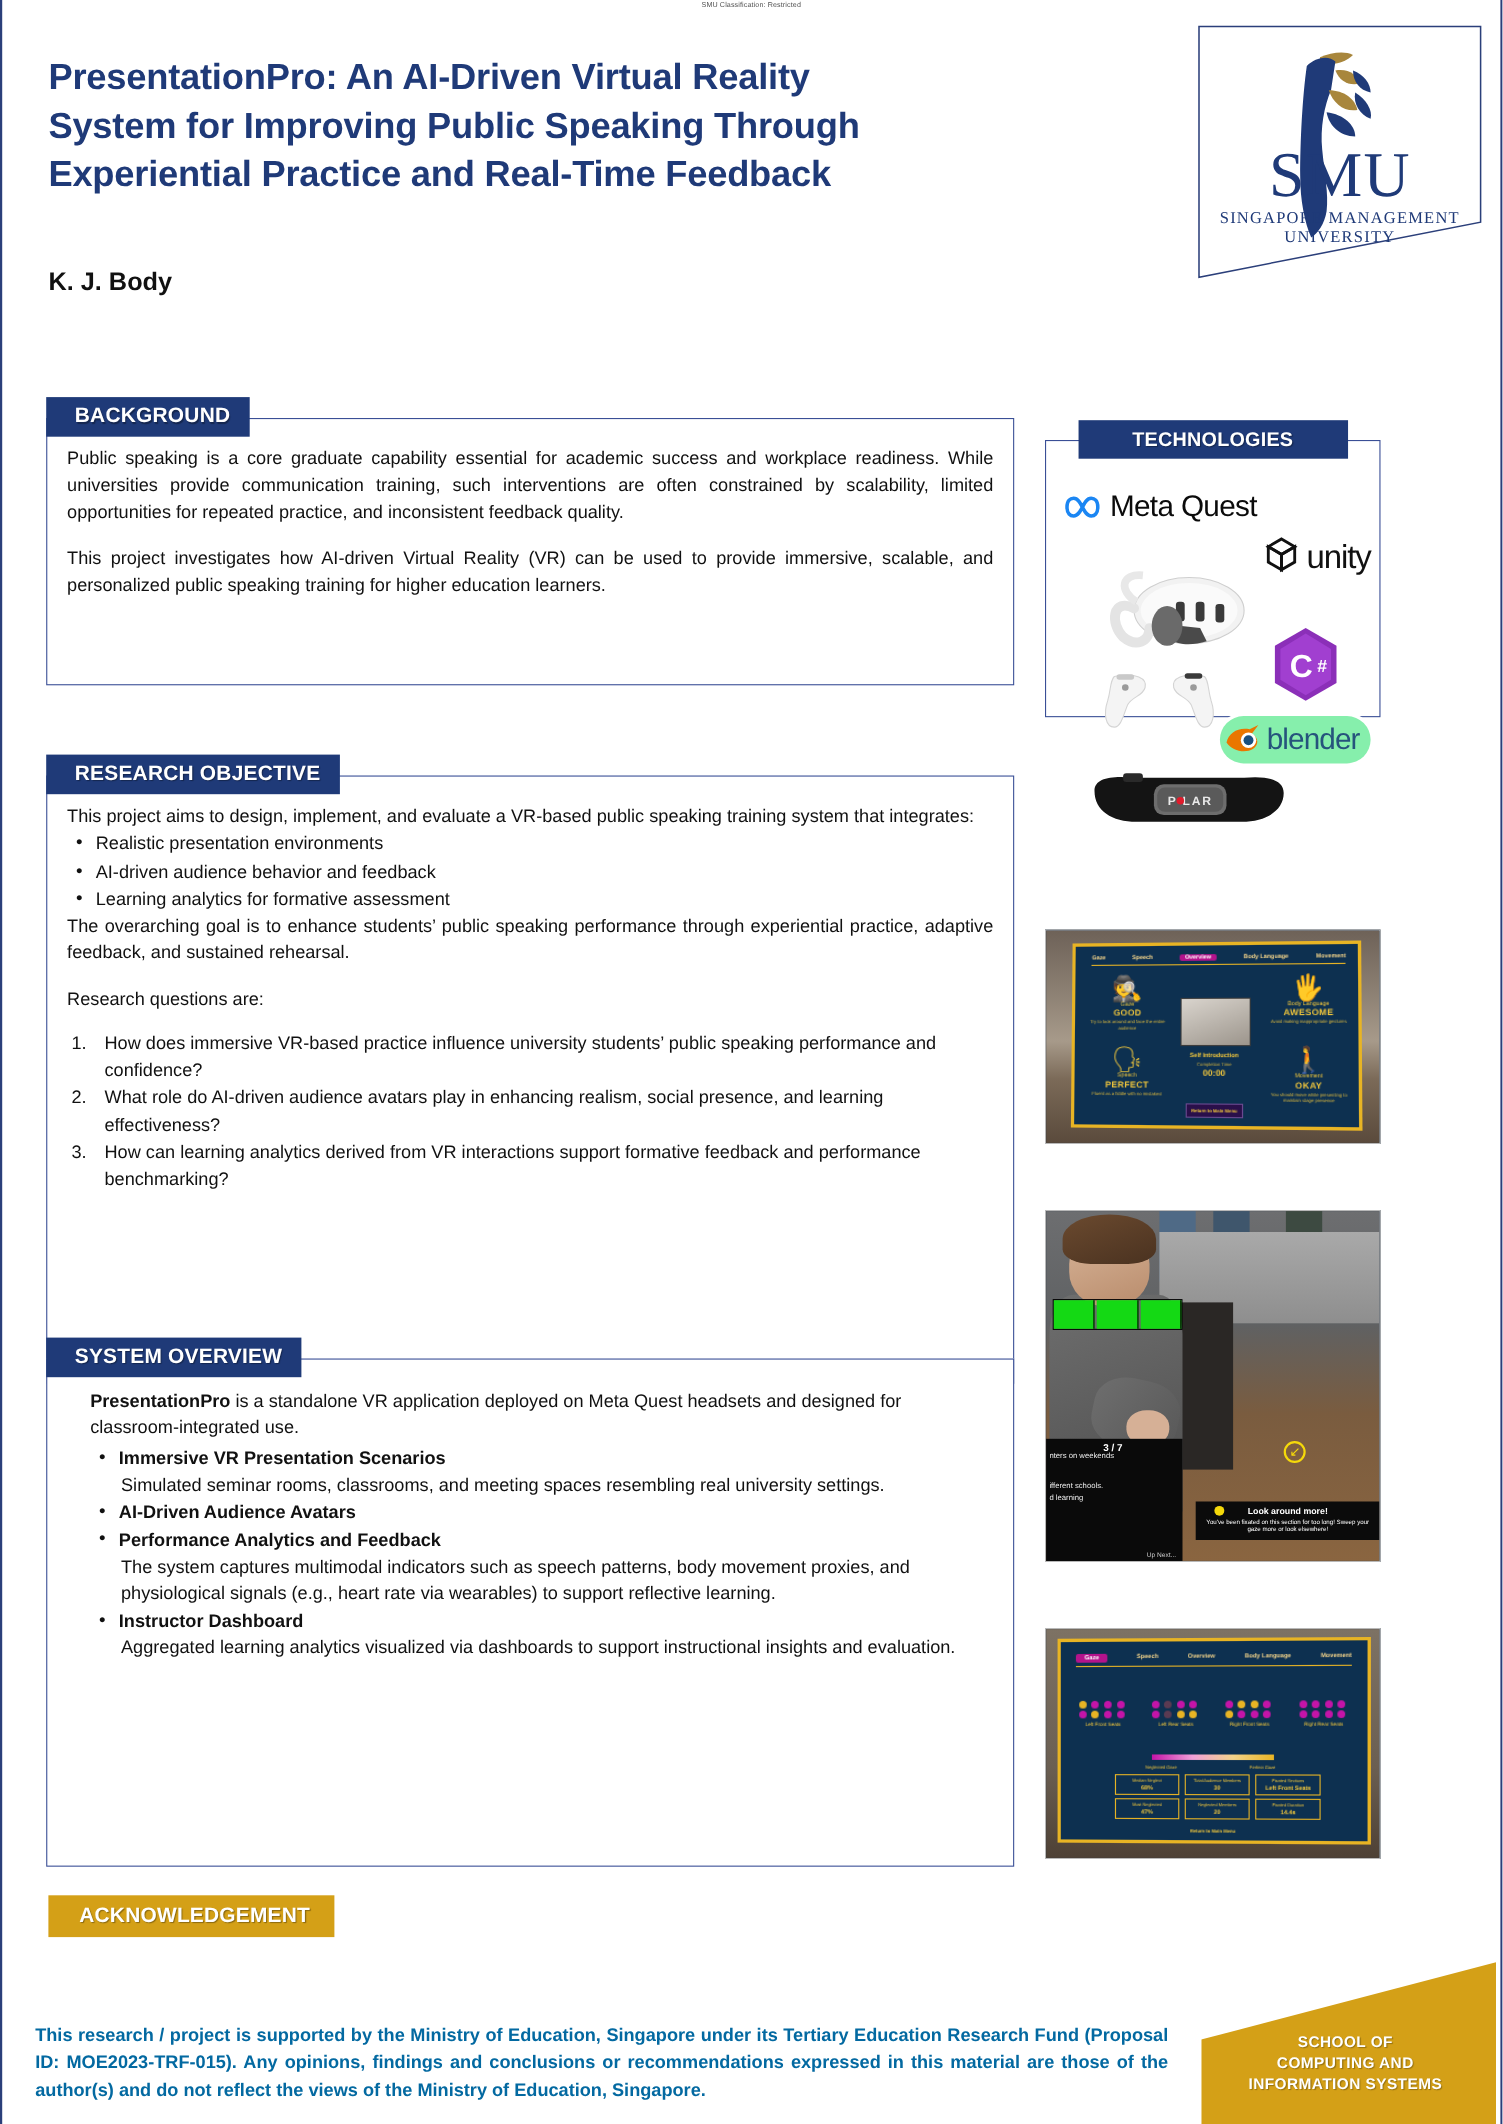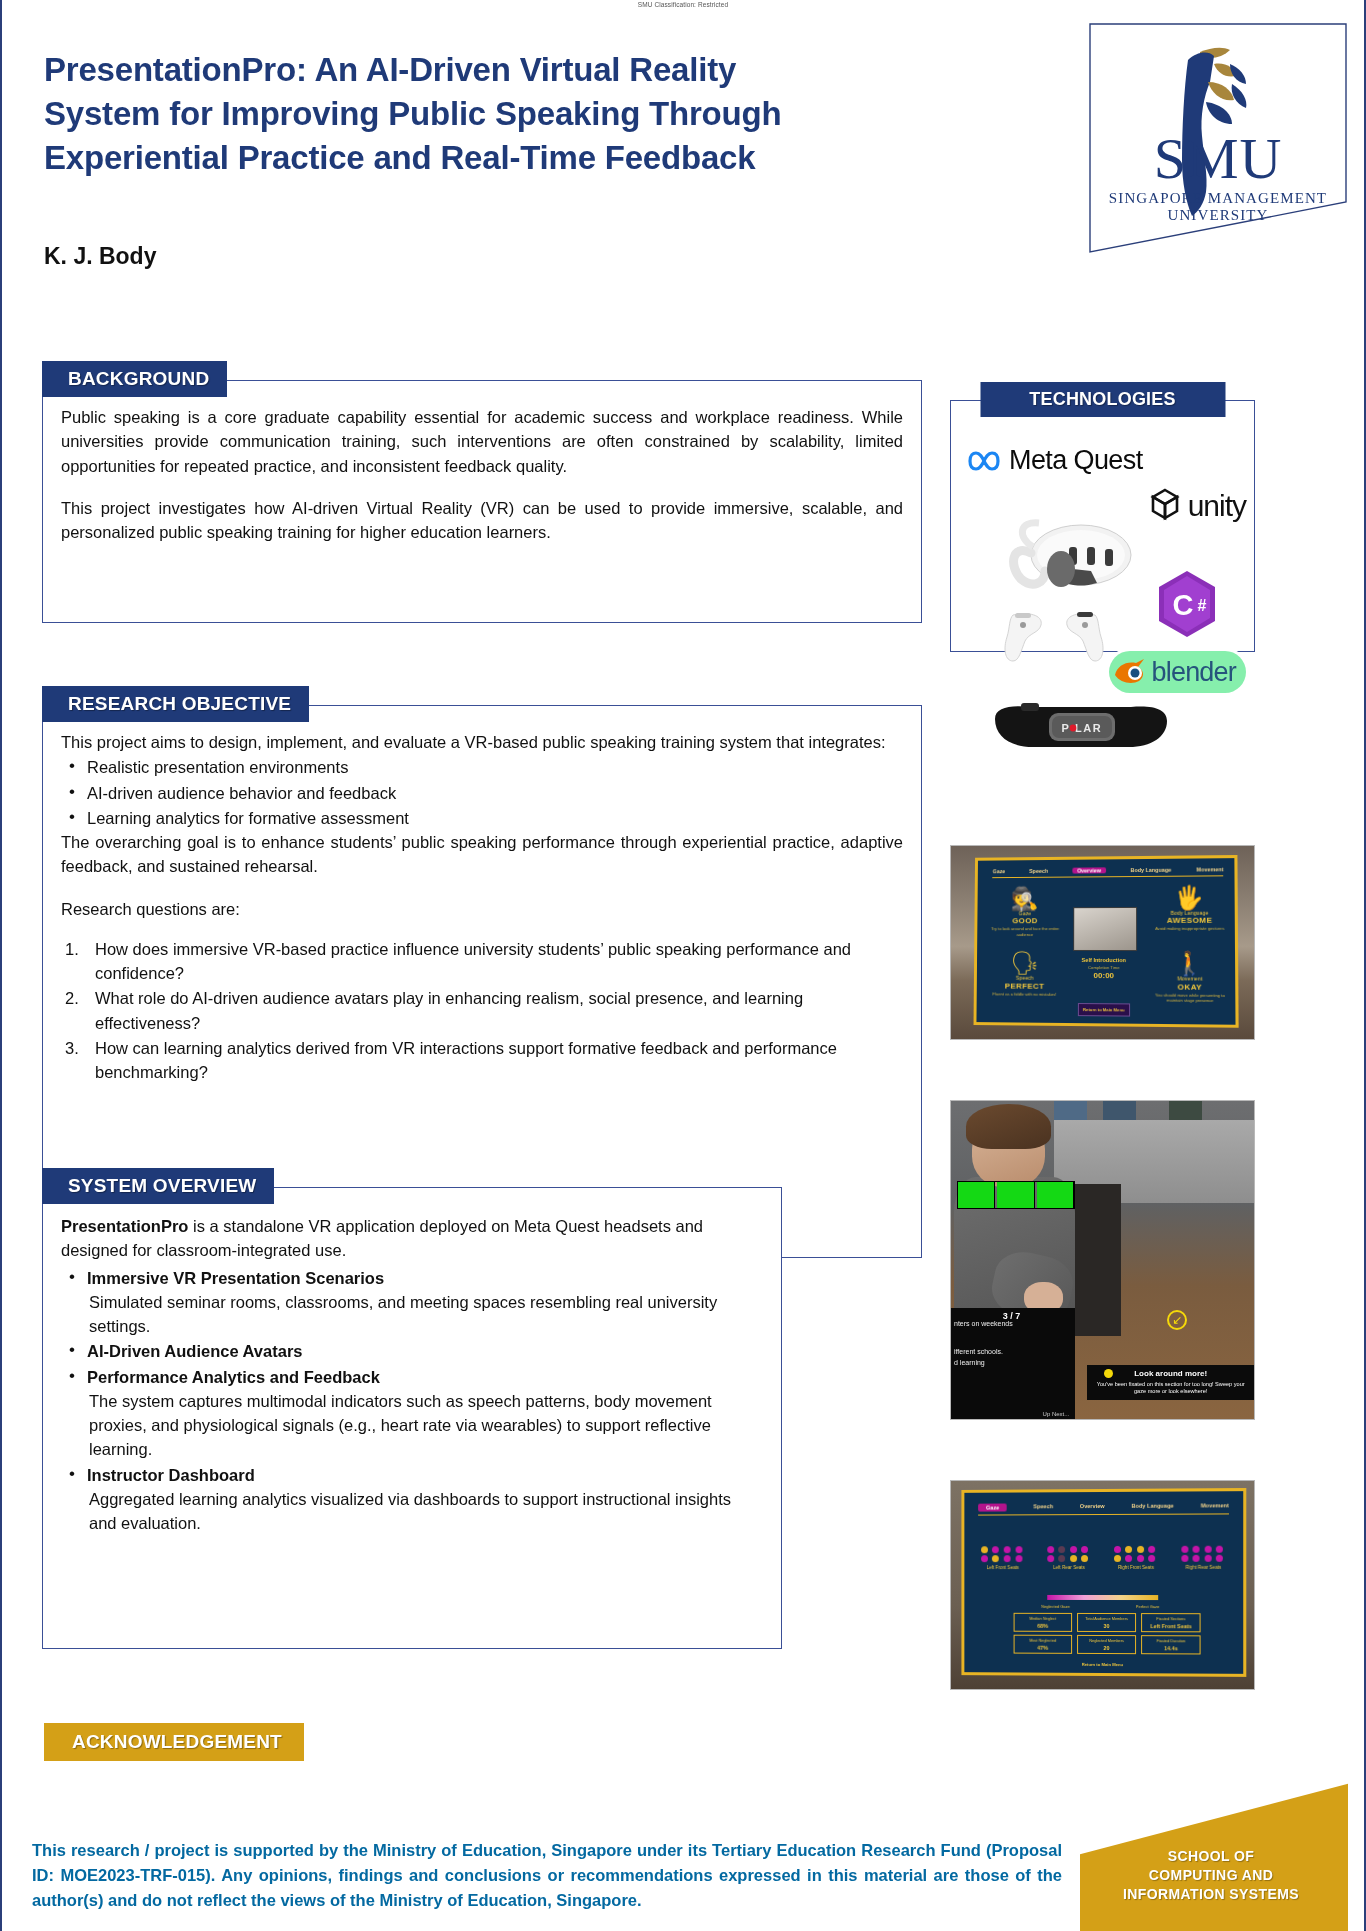--- a/index.html
+++ b/index.html
@@ -114,7 +114,7 @@
   
   #bg-card   { left: 40px;  top: 380px;  width: 880px; height: 155px; }
   #ro-card   { left: 40px;  top: 705px;  width: 880px; height: 255px; }
-  #so-card   { left: 40px;  top: 1187px; width: 740px; height: 155px; }
+  #so-card   { left: 40px;  top: 1235px; width: 880px; height: 155px; padding-left: 21px; }
   #ack-card  { left: 20px;  top: 1745px; width: 1060px; height: 60px; border: none; }
 
   #bg-card  { height: 243px; }

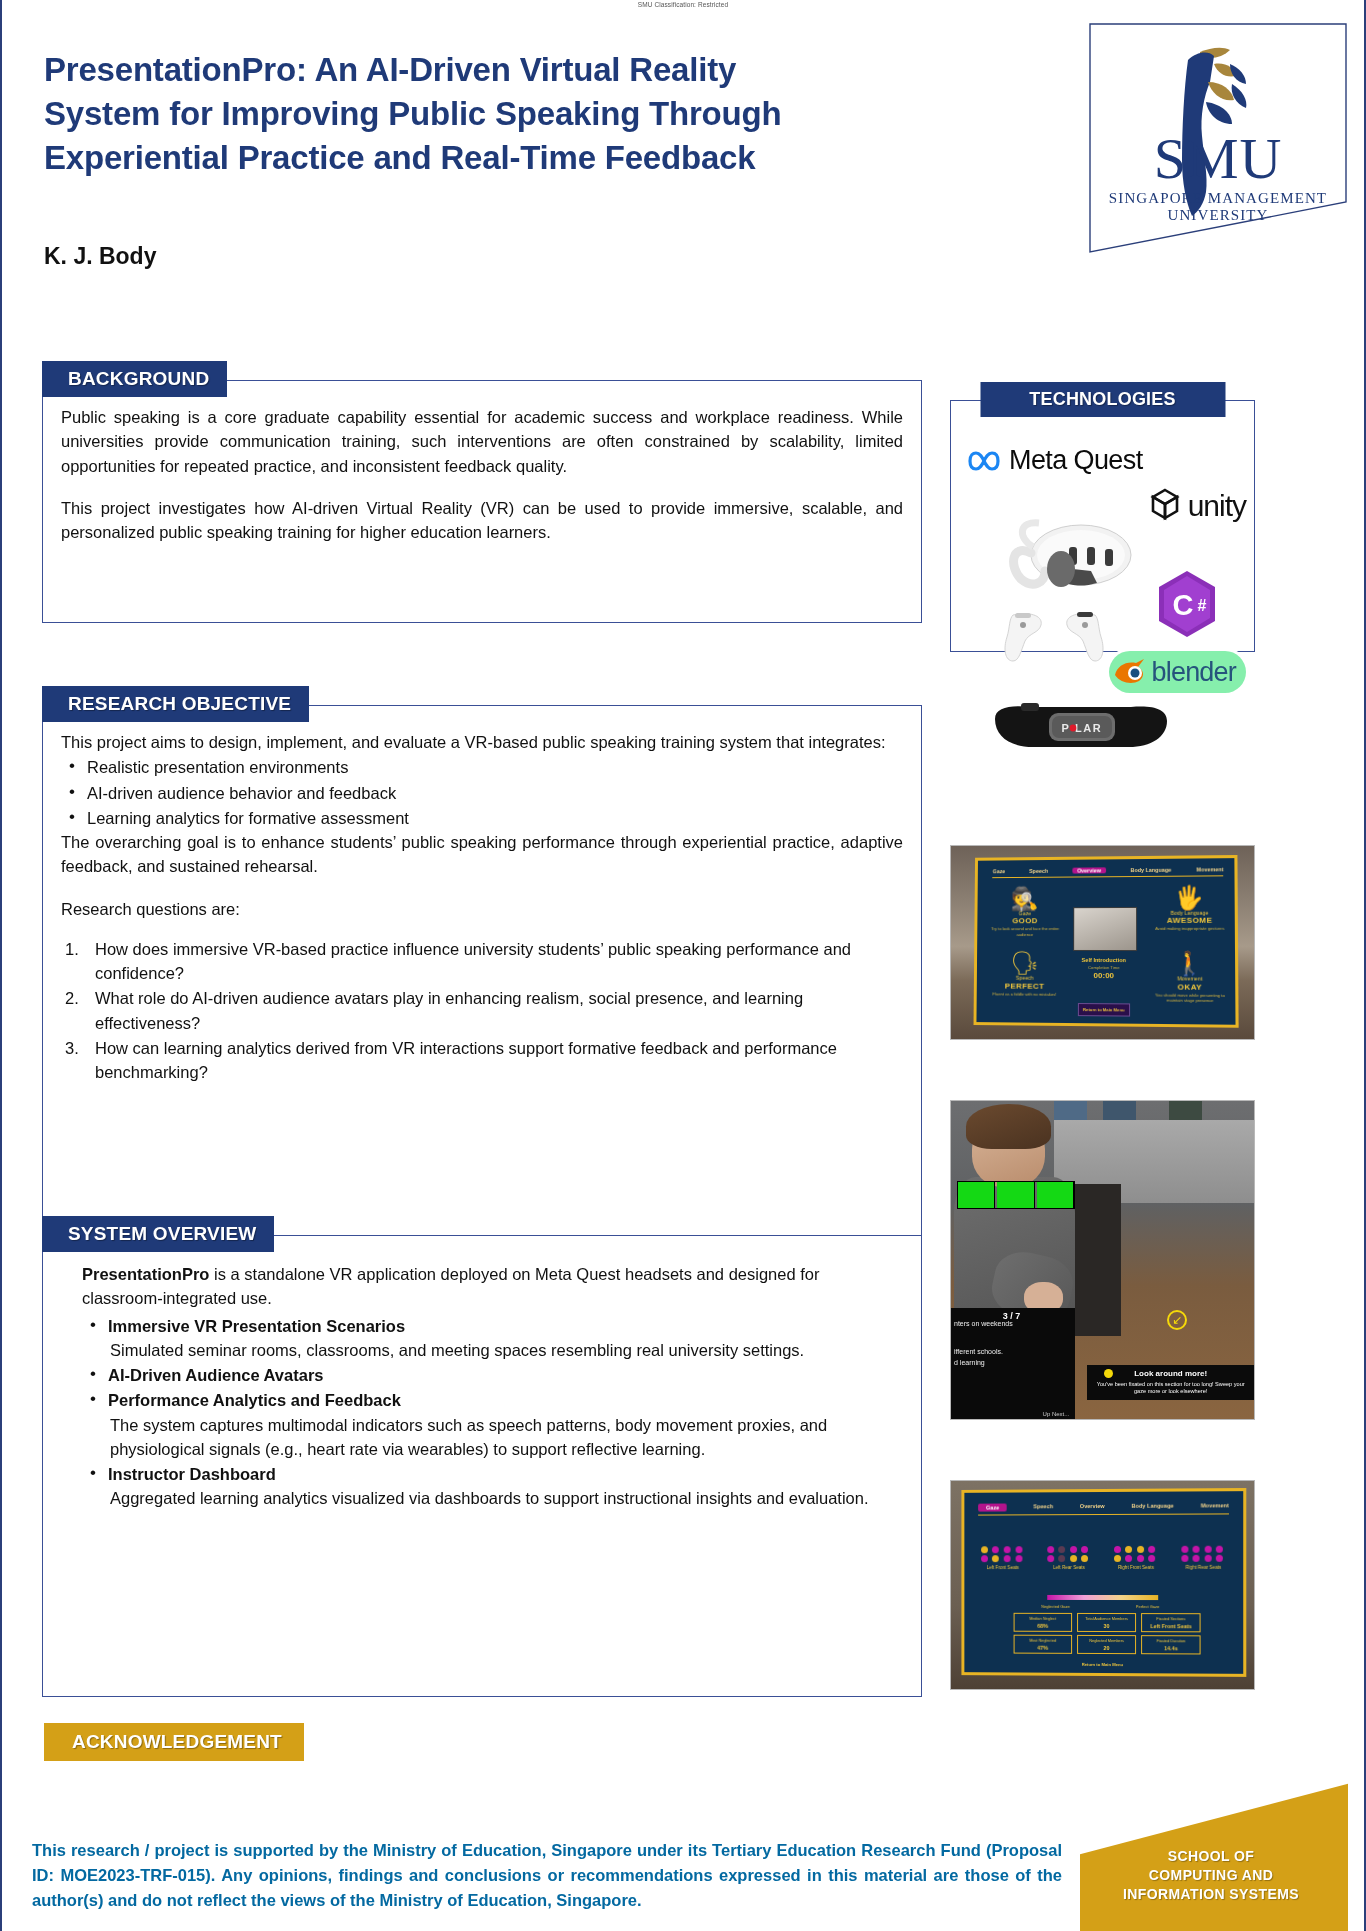--- a/index.html
+++ b/index.html
@@ -267,7 +267,7 @@
   
   .scis {
     position: absolute;
-    right: 16px; bottom: 0;
+    right: 4px; bottom: 0;
     width: 268px; height: 160px;
   }
   .scis .shape {

